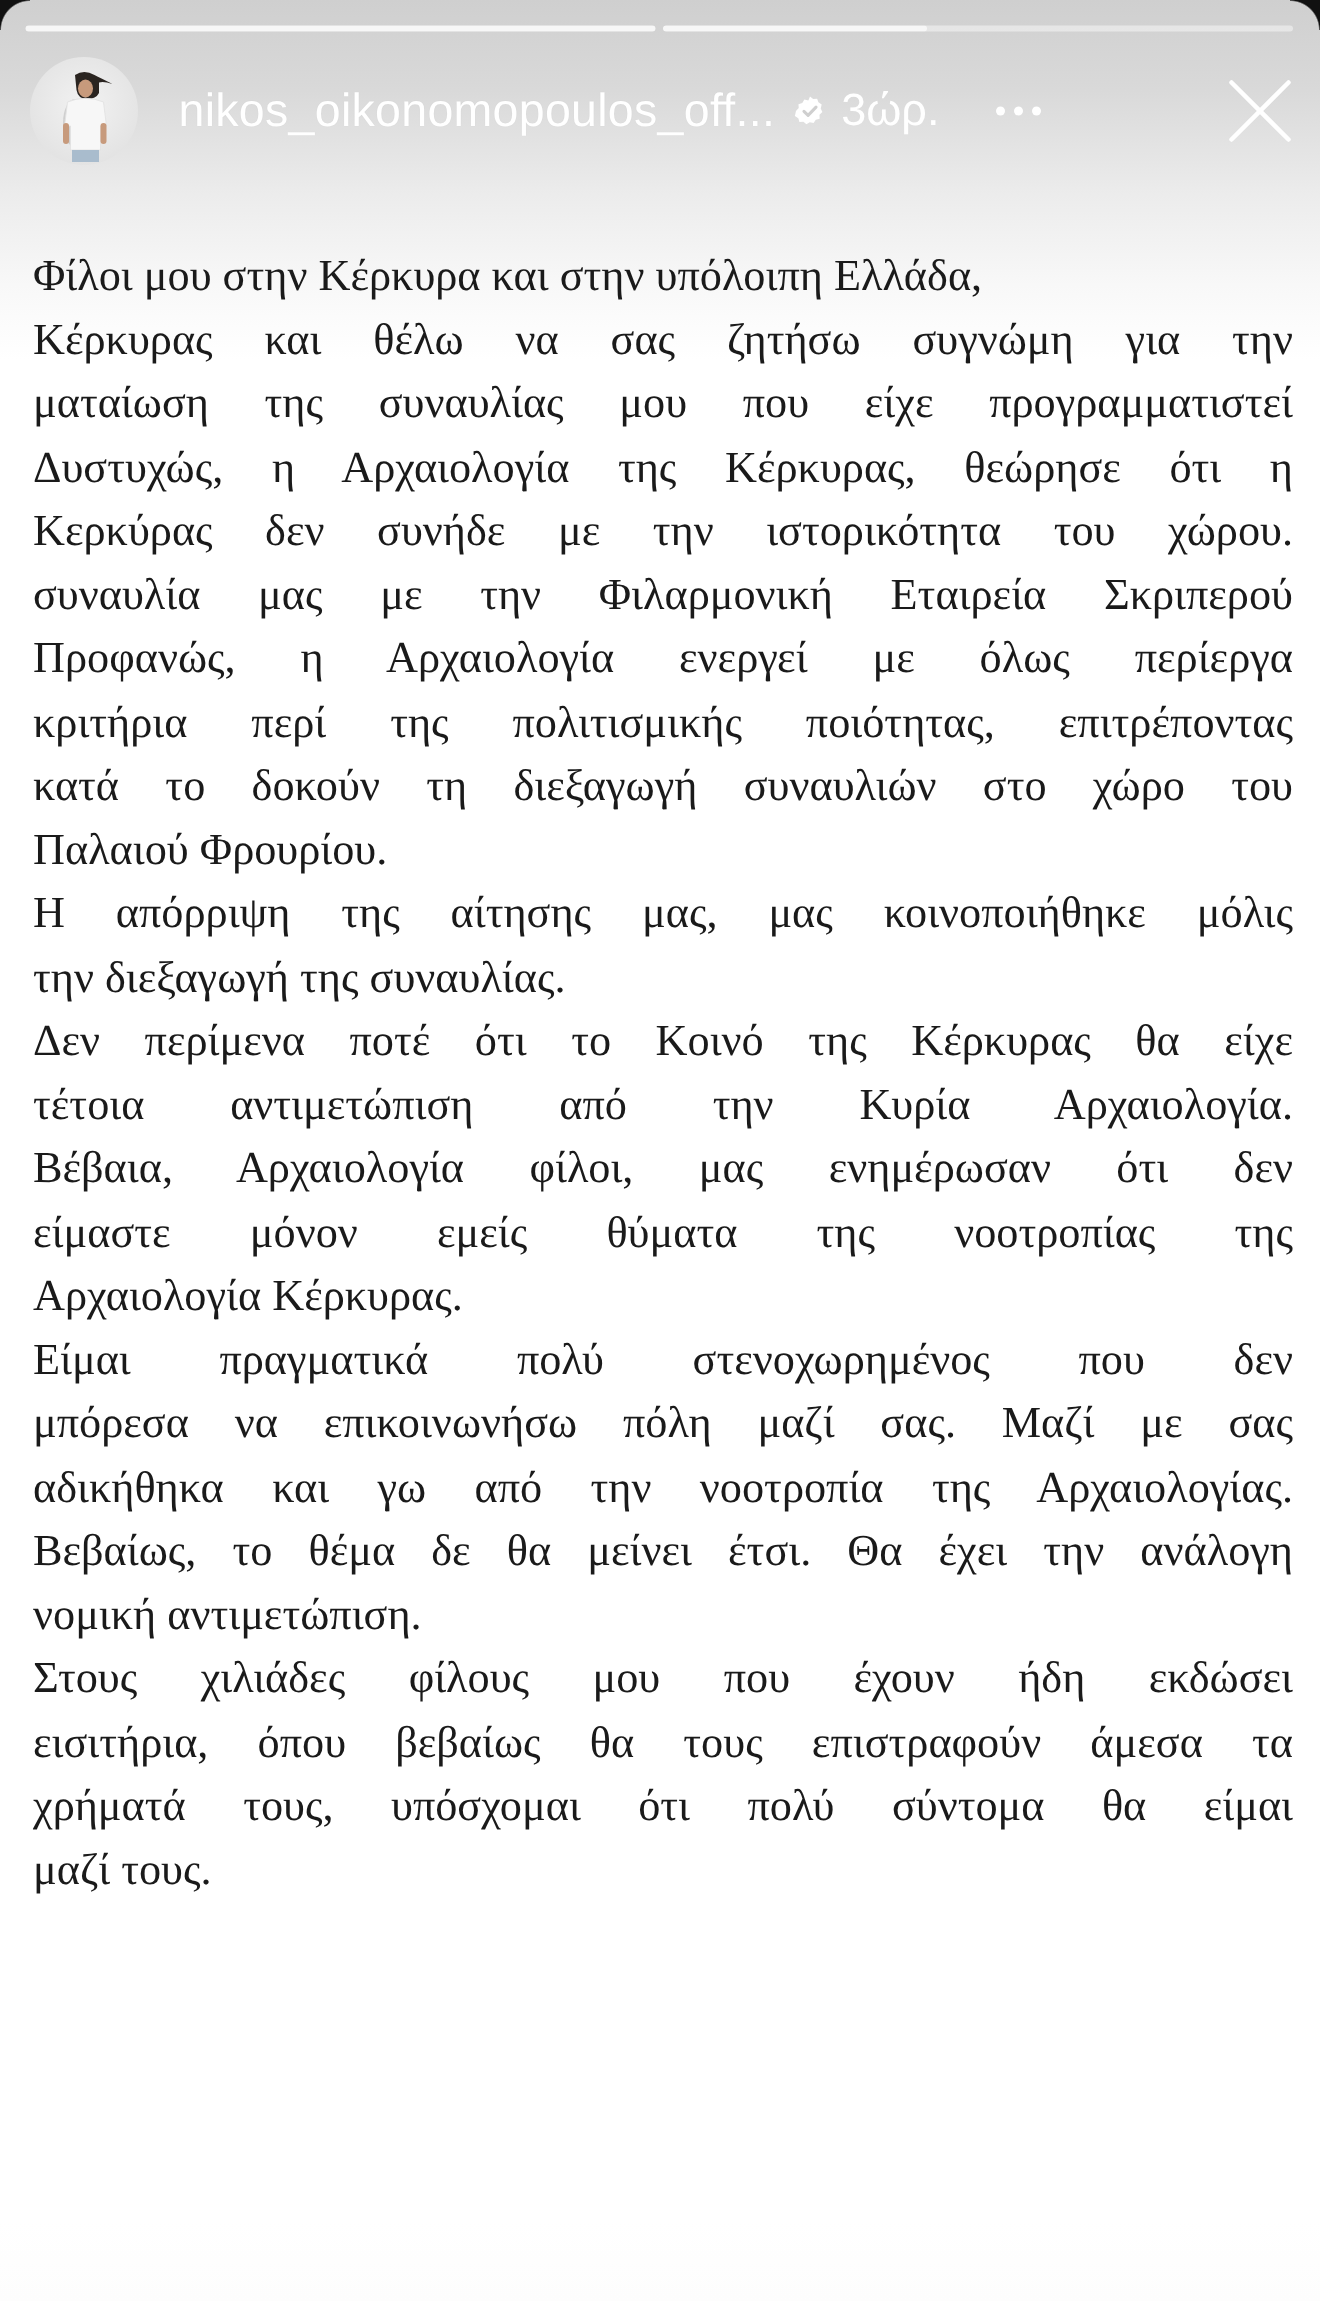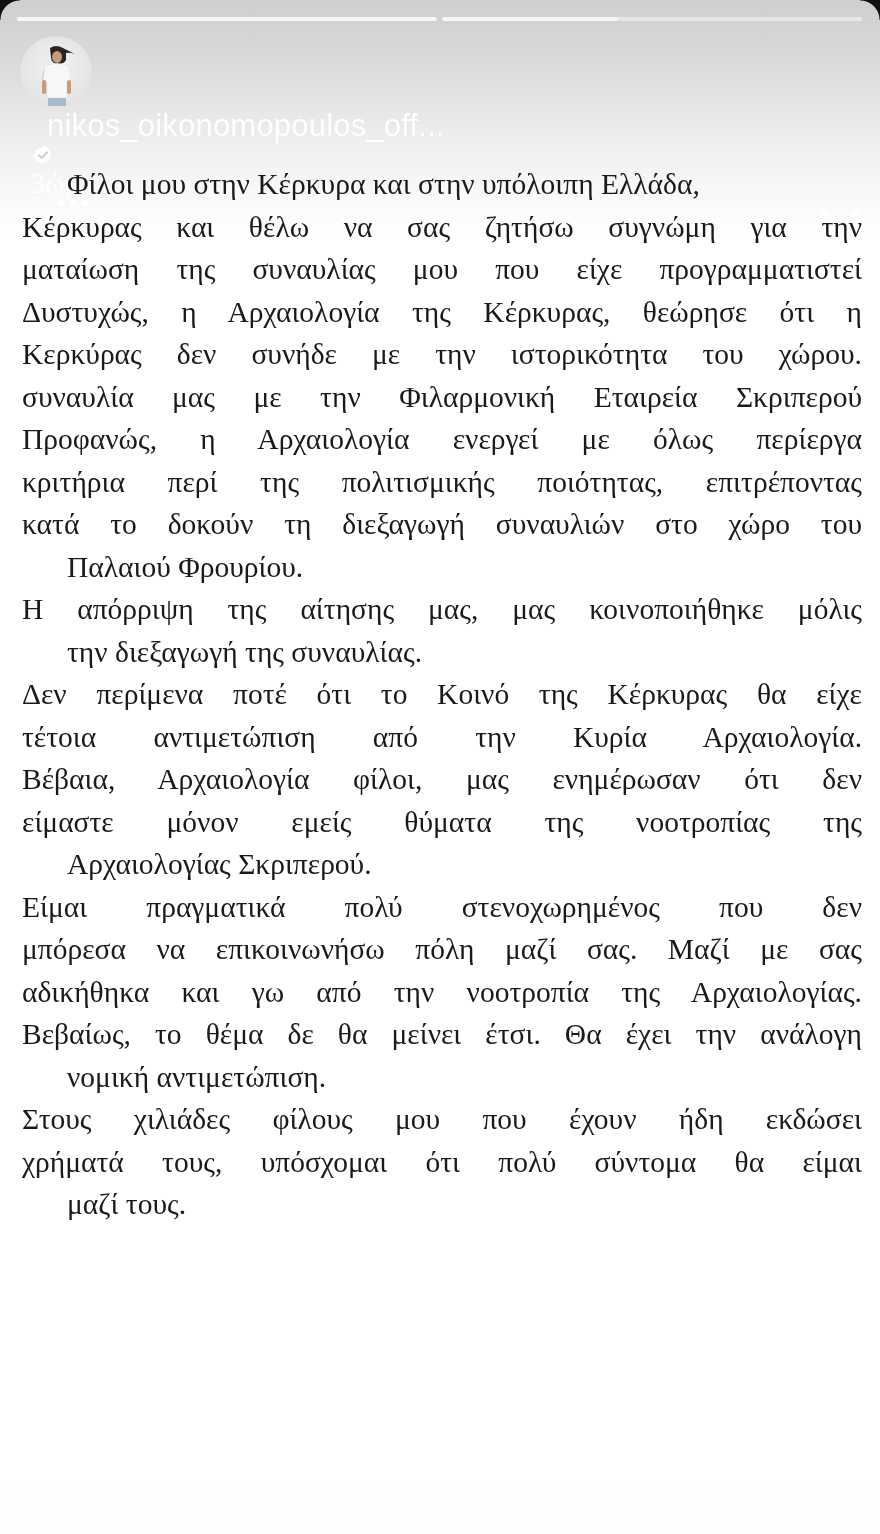--- a/index.html
+++ b/index.html
@@ -57,8 +57,7 @@
     right: 18px;
     height: 76px;
     display: flex;
-    align-items: flex-start;
-    flex-direction: column;
+    align-items: center;
   }
   .avatar {
     width: 72px;

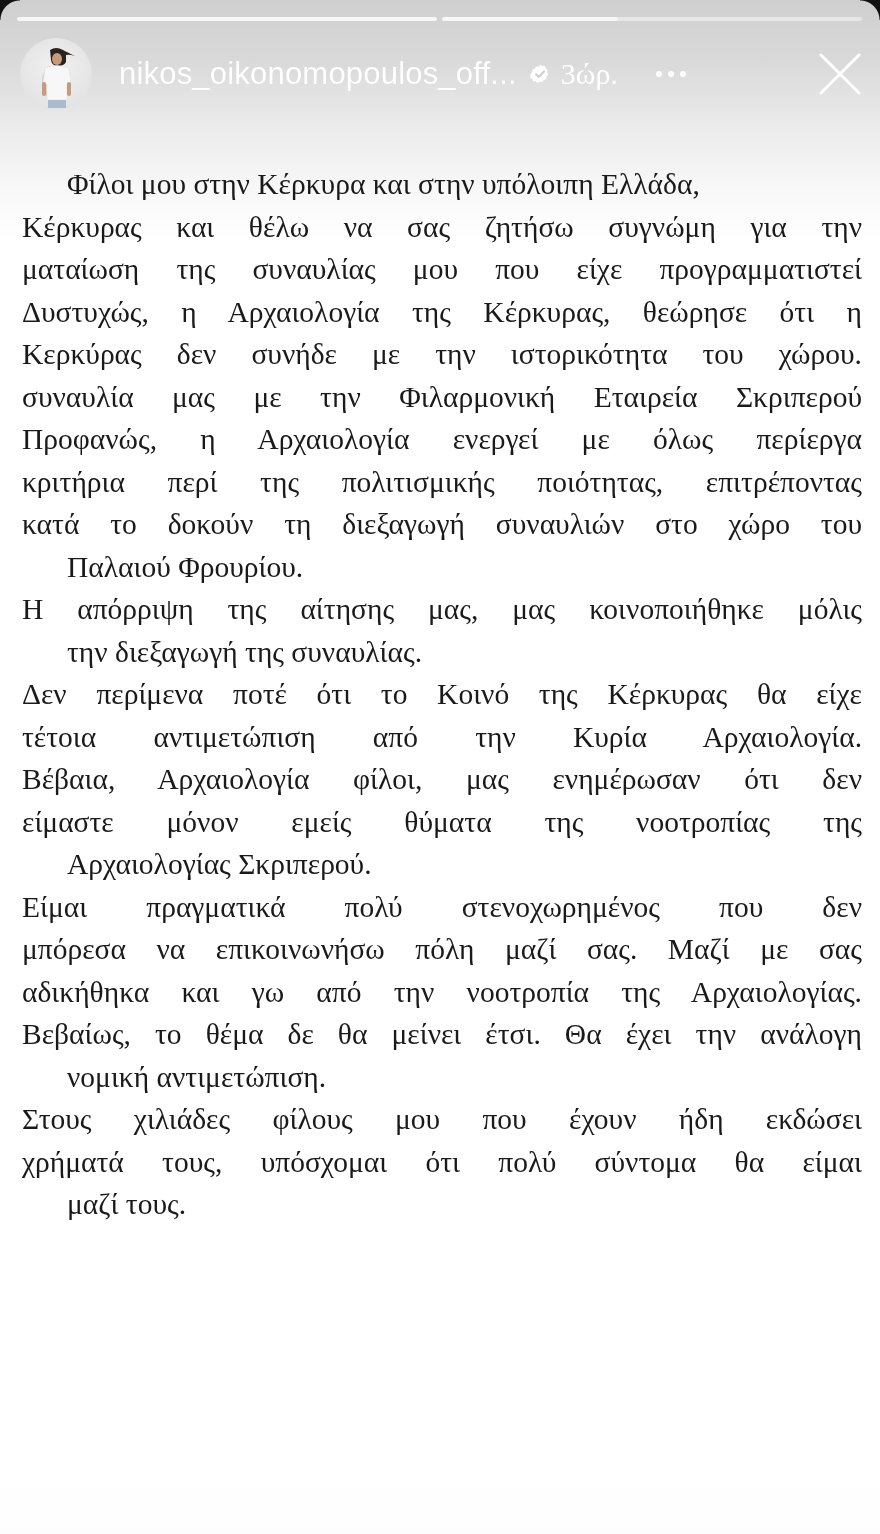--- a/index.html
+++ b/index.html
@@ -86,7 +86,7 @@
   }
   .time {
     margin-left: 10px;
-    font-family: Liberation Serif, serif;
+    font-family: Liberation Sans, sans-serif;
     font-size: 30px;
     color: #ffffff;
     white-space: nowrap;

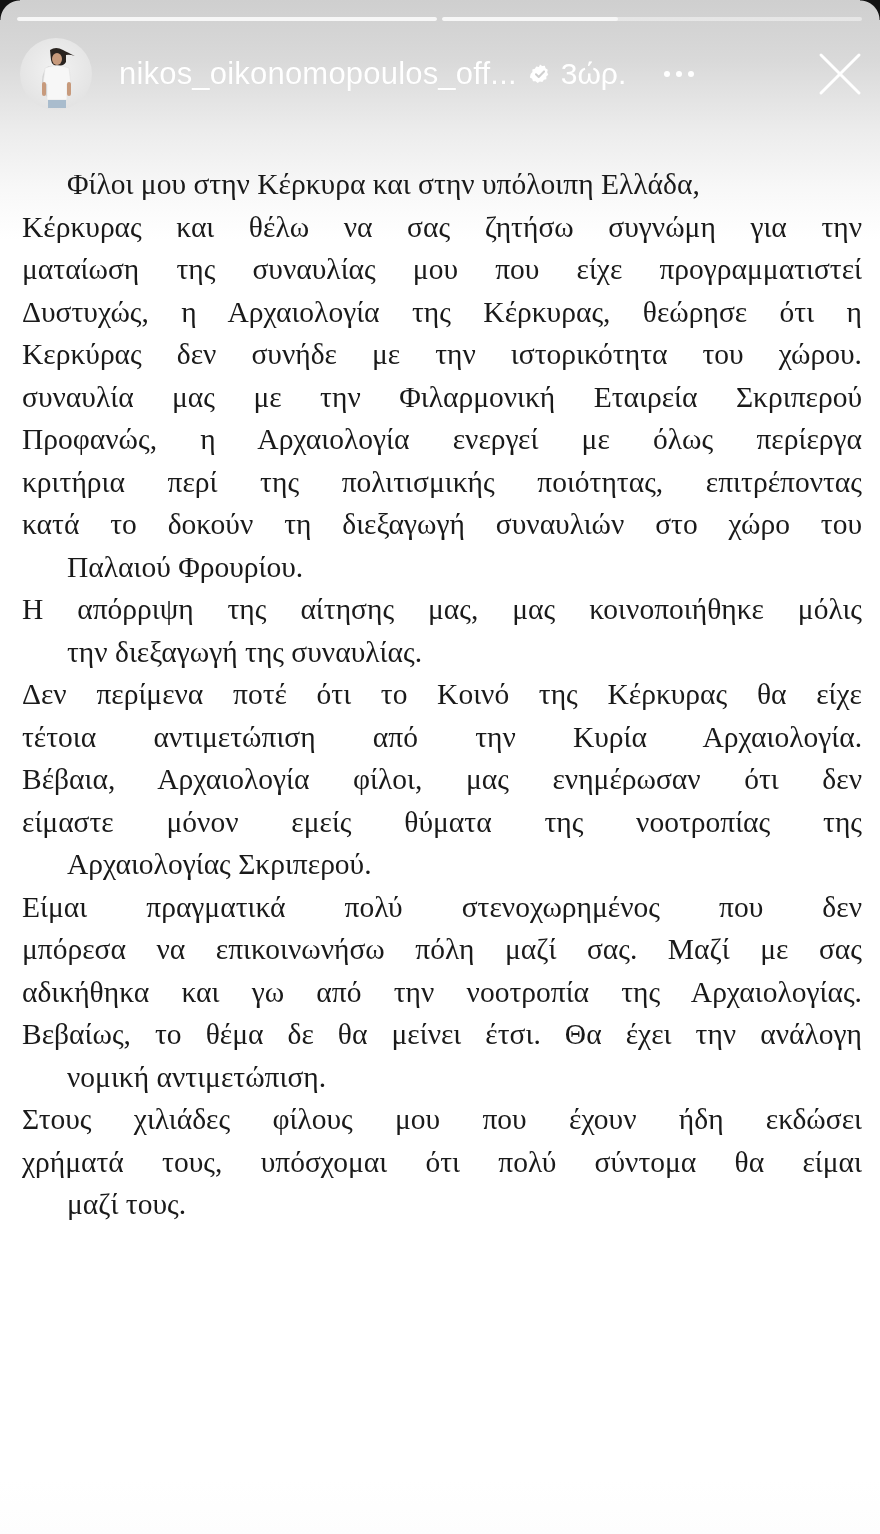--- a/index.html
+++ b/index.html
@@ -130,7 +130,6 @@
   }
   .content .line.last {
     text-align-last: left;
-    margin-left: 45px;
   }
 </style>
 </head>

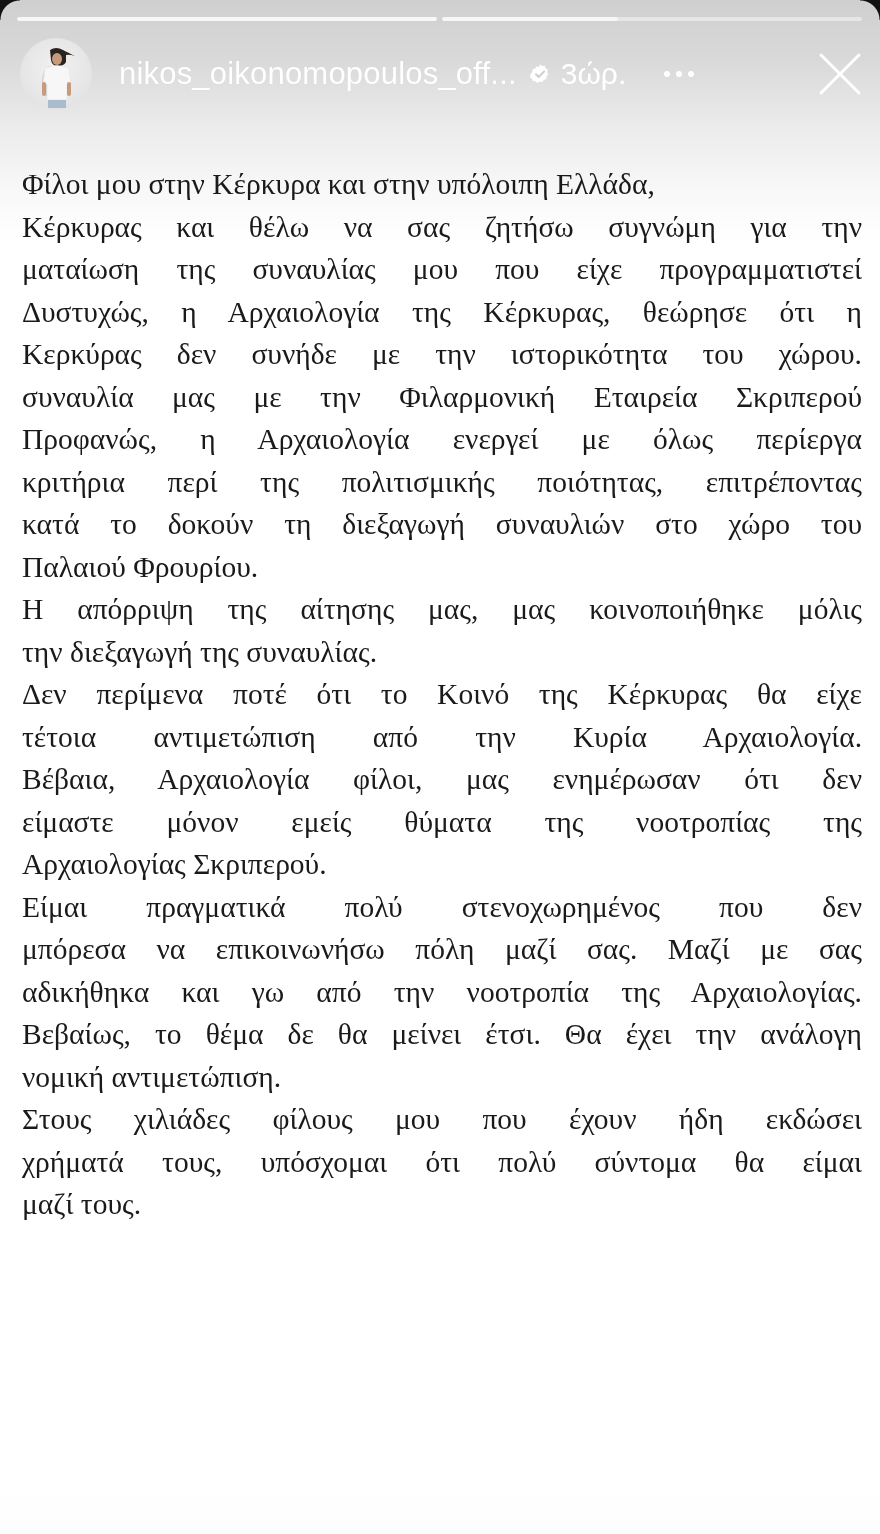--- a/index.html
+++ b/index.html
@@ -205,7 +205,7 @@
       <span class="line">τέτοια αντιμετώπιση από την Κυρία Αρχαιολογία.</span>
       <span class="line">Βέβαια, Αρχαιολογία φίλοι, μας ενημέρωσαν ότι δεν</span>
       <span class="line">είμαστε μόνον εμείς θύματα της νοοτροπίας της</span>
-      <span class="line last">Αρχαιολογίας Σκριπερού.</span>
+      <span class="line last">Αρχαιολογία Κέρκυρας.</span>
     </div>
     <div class="para">
       <span class="line">Είμαι πραγματικά πολύ στενοχωρημένος που δεν</span>

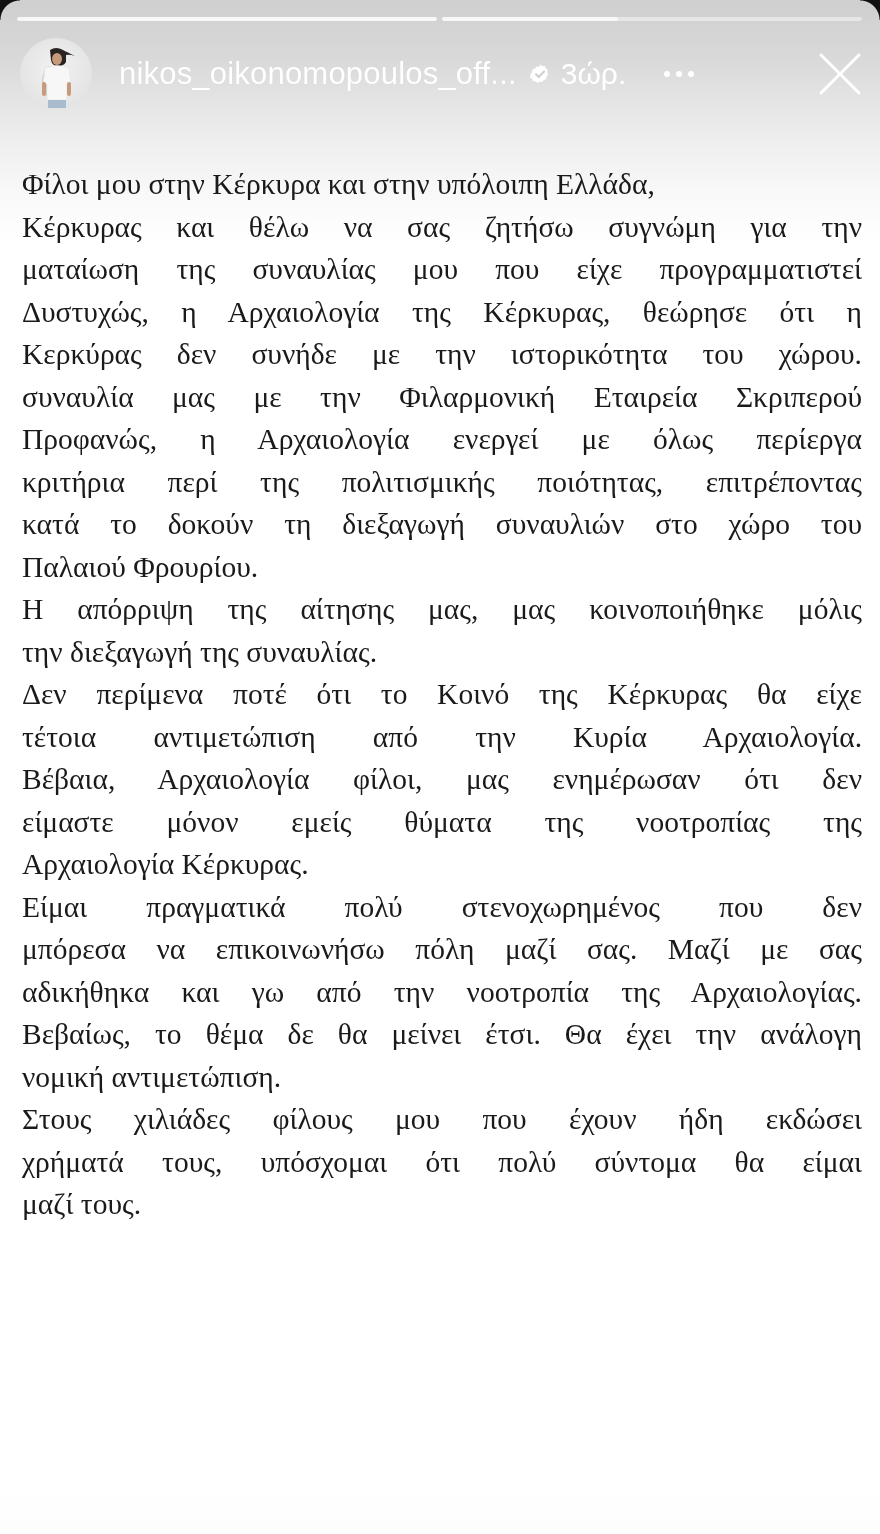--- a/index.html
+++ b/index.html
@@ -216,6 +216,7 @@
     </div>
     <div class="para">
       <span class="line">Στους χιλιάδες φίλους μου που έχουν ήδη εκδώσει</span>
+      <span class="line">εισιτήρια, όπου βεβαίως θα τους επιστραφούν άμεσα τα</span>
       <span class="line">χρήματά τους,   υπόσχομαι ότι πολύ σύντομα  θα είμαι</span>
       <span class="line last">μαζί τους.</span>
     </div>

